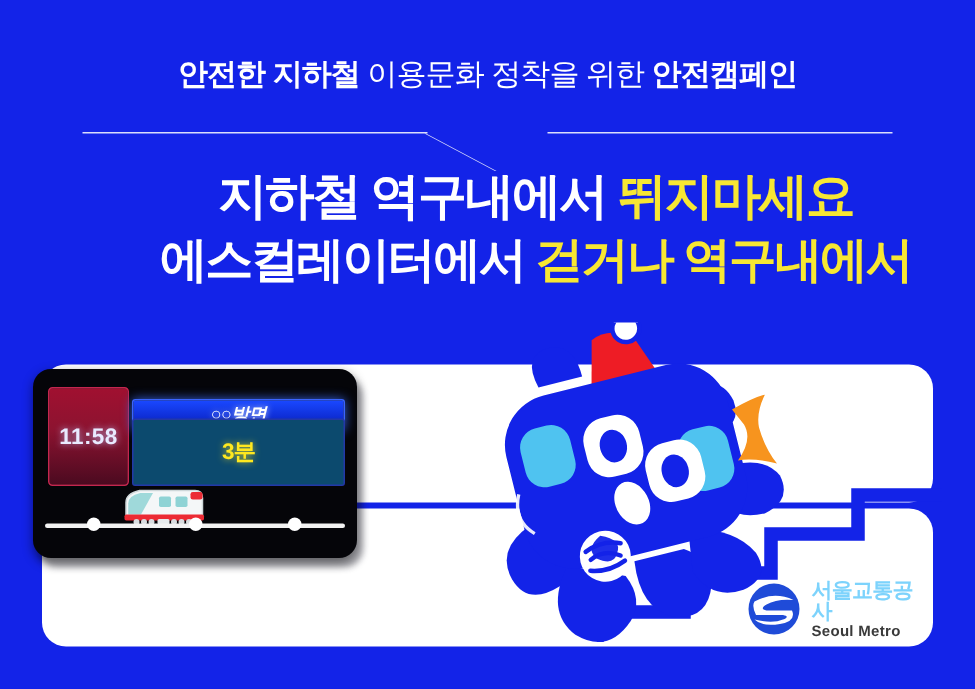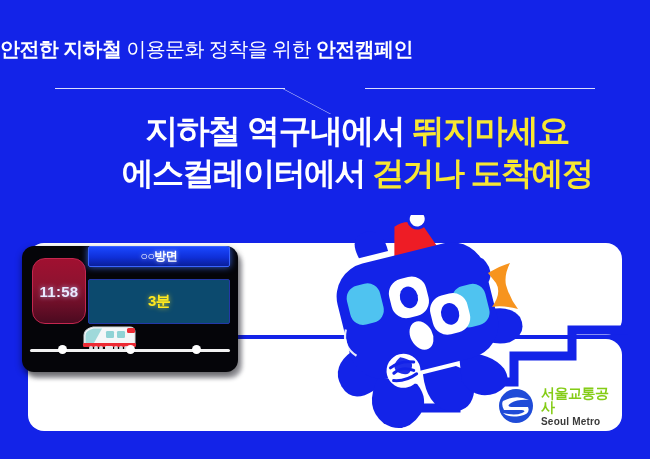--- a/index.html
+++ b/index.html
@@ -12,7 +12,7 @@
 
   
   .kicker{
-    position:absolute;left:0;top:36px;width:650px;
+    position:absolute;left:0;top:36px;width:650px;text-align:center;
     color:#ffffff;font-size:20px;letter-spacing:-0.6px;white-space:nowrap;
   }
   .kicker .b{font-weight:bold;}

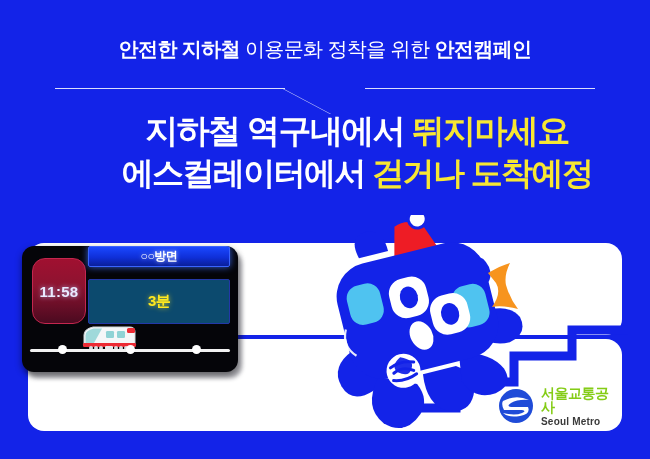--- a/index.html
+++ b/index.html
@@ -130,7 +130,7 @@
       <span>지하철 역구내에서 </span><span class="hl">뛰지마세요</span>
     </div>
     <div class="l2">
-      <span>에스컬레이터에서 </span><span class="hl">걷거나 도착예정</span>
+      <span>에스컬레이터에서 </span><span class="hl">걷거나 역구내에서</span>
     </div>
   </div>
 

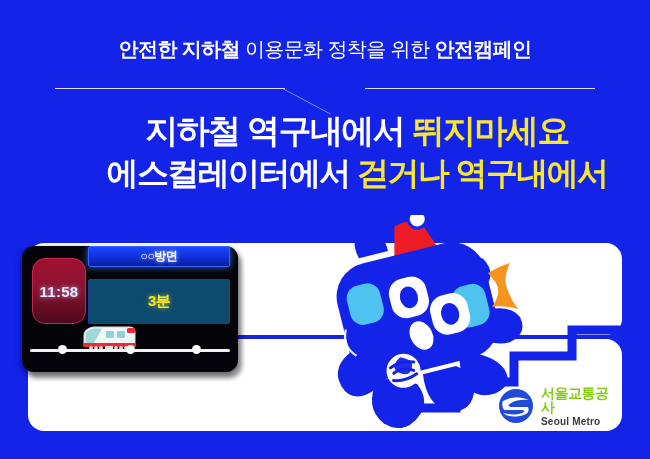--- a/index.html
+++ b/index.html
@@ -70,11 +70,12 @@
   }
 
   .dest{
-    position:absolute;left:66px;top:0;width:140px;height:19px;
+    position:absolute;left:66px;top:20px;width:140px;height:19px;
     background:linear-gradient(180deg,#1a48ff 0%,#0f2fd8 55%,#0a1f9a 100%);
     border:1px solid #3a64ff;border-radius:2px;
     display:flex;align-items:center;justify-content:center;
     box-shadow:0 0 7px rgba(60,110,255,.85);
+    font-style:italic;
   }
   .dest span{
     color:#ffffff;font-size:12px;font-weight:bold;letter-spacing:-.4px;

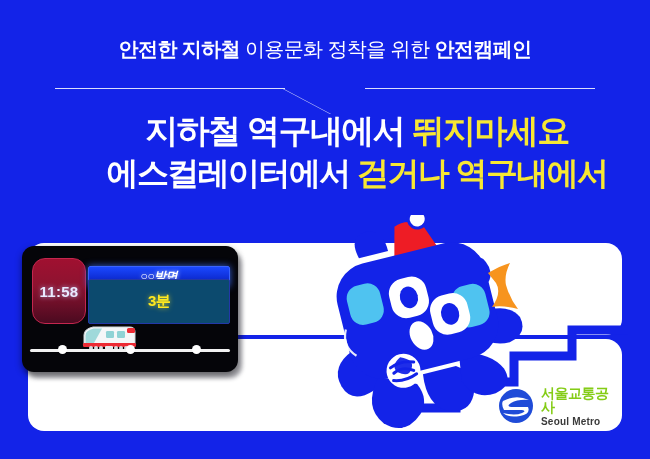--- a/index.html
+++ b/index.html
@@ -61,7 +61,7 @@
   .clock{
     position:absolute;left:10px;top:12px;width:52px;height:64px;
     background:linear-gradient(180deg,#a01030 0%,#8d1330 42%,#4b0a20 100%);
-    border:1px solid #c4264f;border-radius:13px;
+    border:1px solid #c4264f;border-radius:3px;
     display:flex;align-items:center;justify-content:center;
   }
   .clock span{

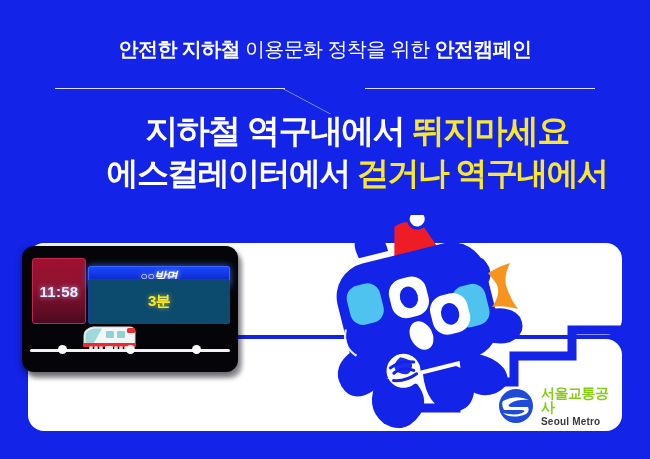--- a/index.html
+++ b/index.html
@@ -108,7 +108,7 @@
   .logo{position:absolute;left:498px;top:386px;width:120px;height:40px;display:flex;align-items:center;gap:7px;}
   .logo-mark{width:36px;height:36px;flex:0 0 36px;}
   .logo-text{display:flex;flex-direction:column;line-height:1;}
-  .logo-ko{color:#84cc16;font-size:14px;font-weight:bold;letter-spacing:-.5px;}
+  .logo-ko{color:#7dd3fc;font-size:14px;font-weight:bold;letter-spacing:-.5px;}
   .logo-en{color:#3a3a3a;font-size:10px;font-weight:bold;letter-spacing:.2px;margin-top:3px;}
 </style>
 </head>

